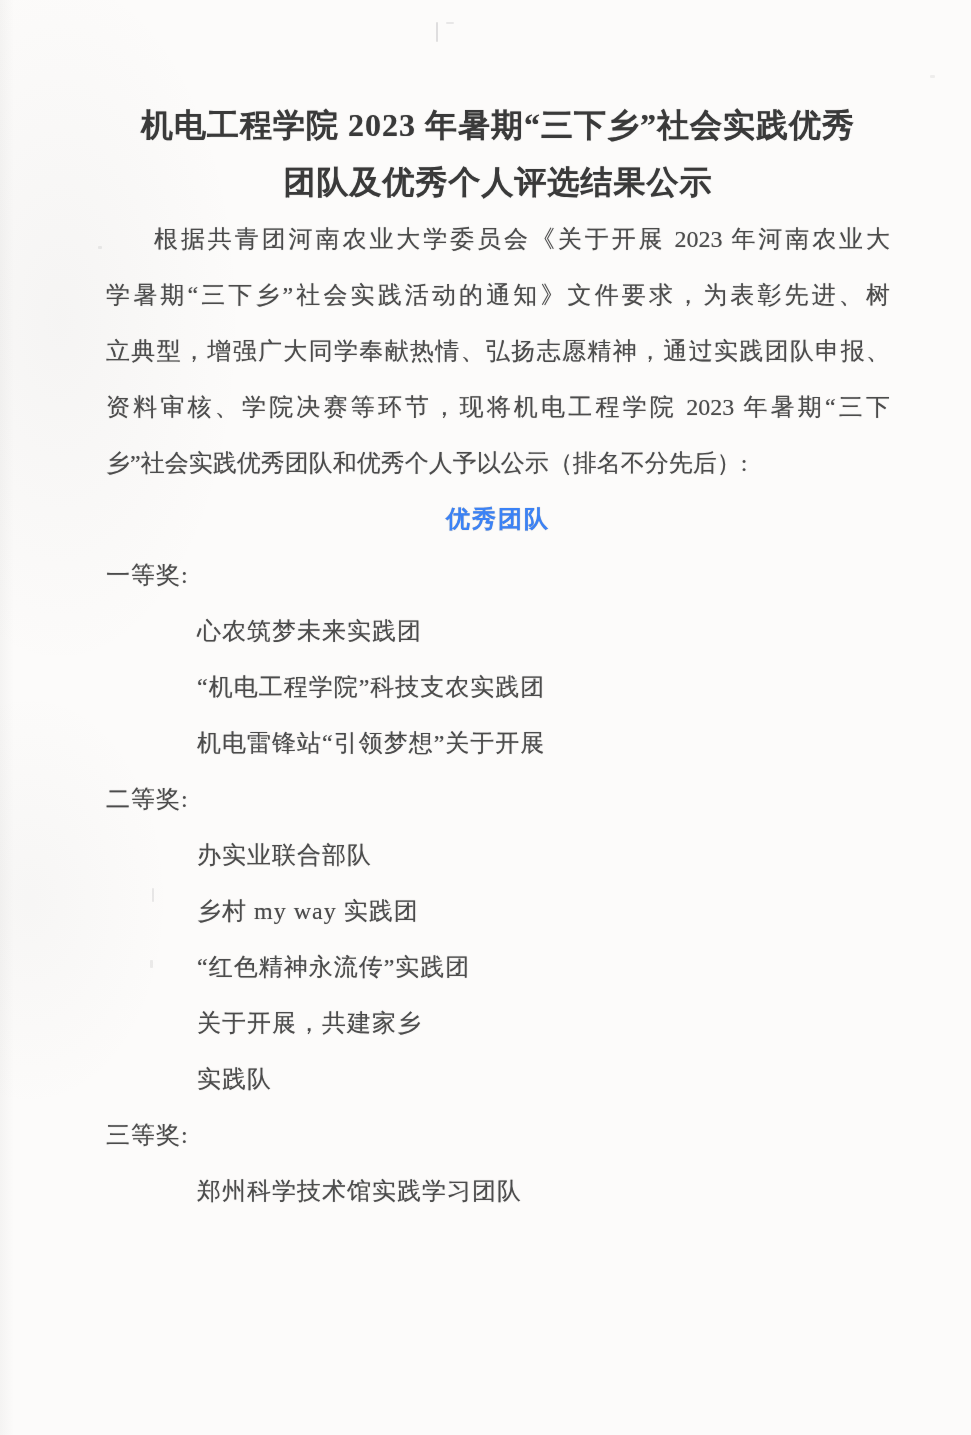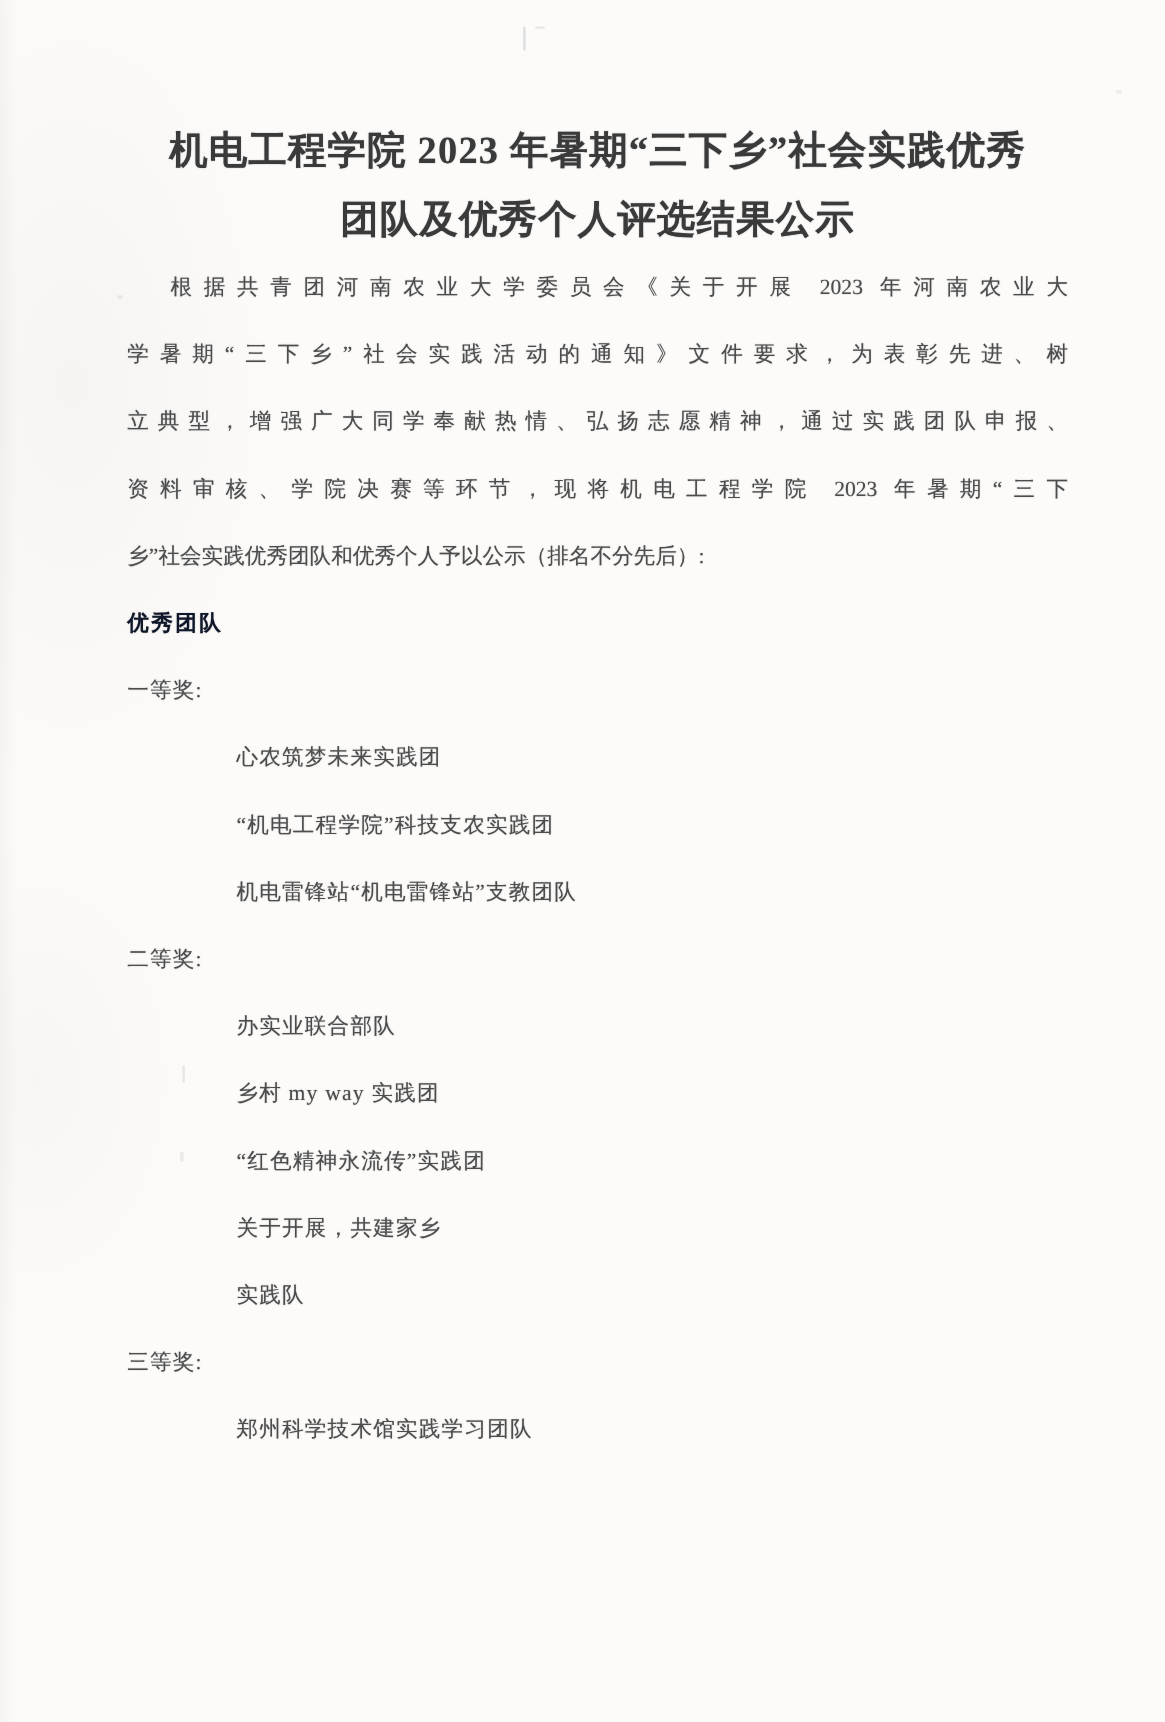--- a/index.html
+++ b/index.html
@@ -60,7 +60,7 @@
   .line {
     height: 56px;
     line-height: 56px;
-    font-size: 18px;
+    font-size: 24px;
     text-shadow: 0 0 1px rgba(76,76,76,0.5);
     white-space: nowrap;
   }

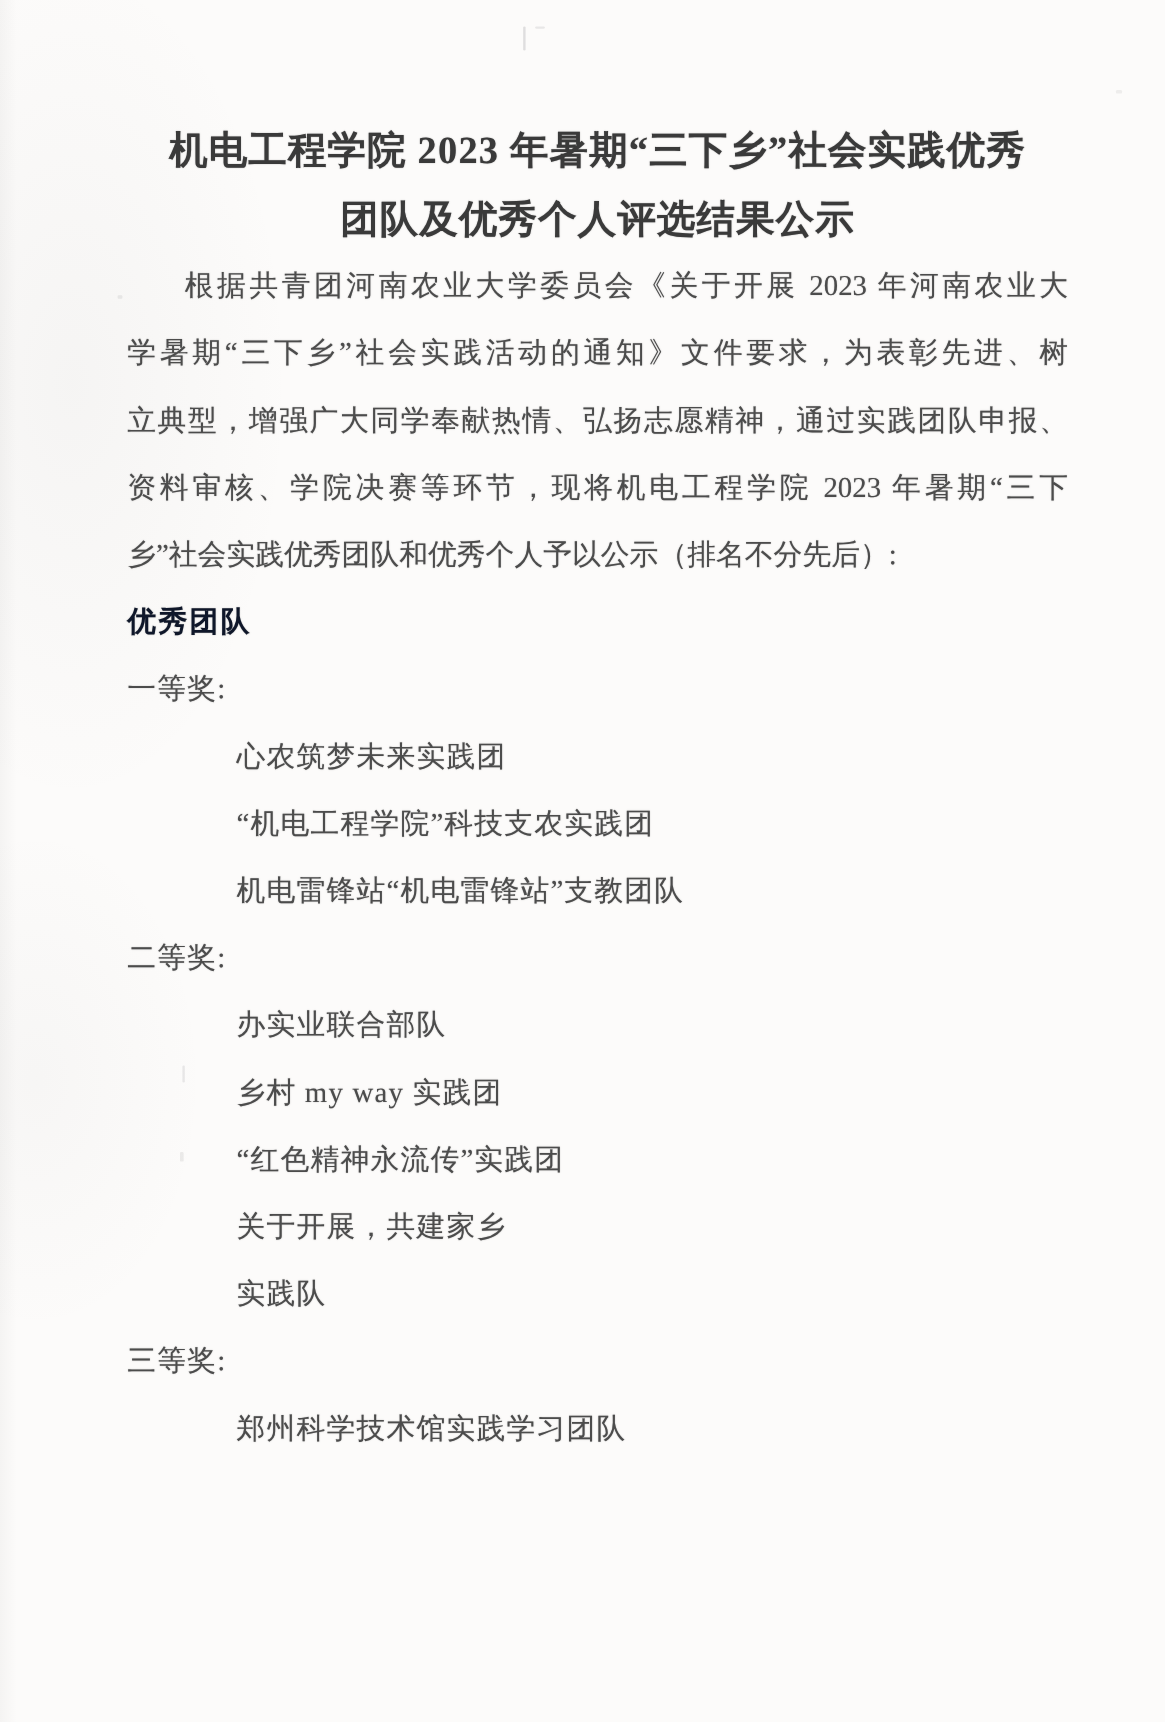--- a/index.html
+++ b/index.html
@@ -78,9 +78,9 @@
     text-align-last: left;
   }
   .section-heading {
-    text-align: left;
+    text-align: center;
     font-weight: bold;
-    color: #0f172a;
+    color: #3b82f6;
     letter-spacing: 2px;
   }
   .award-label {

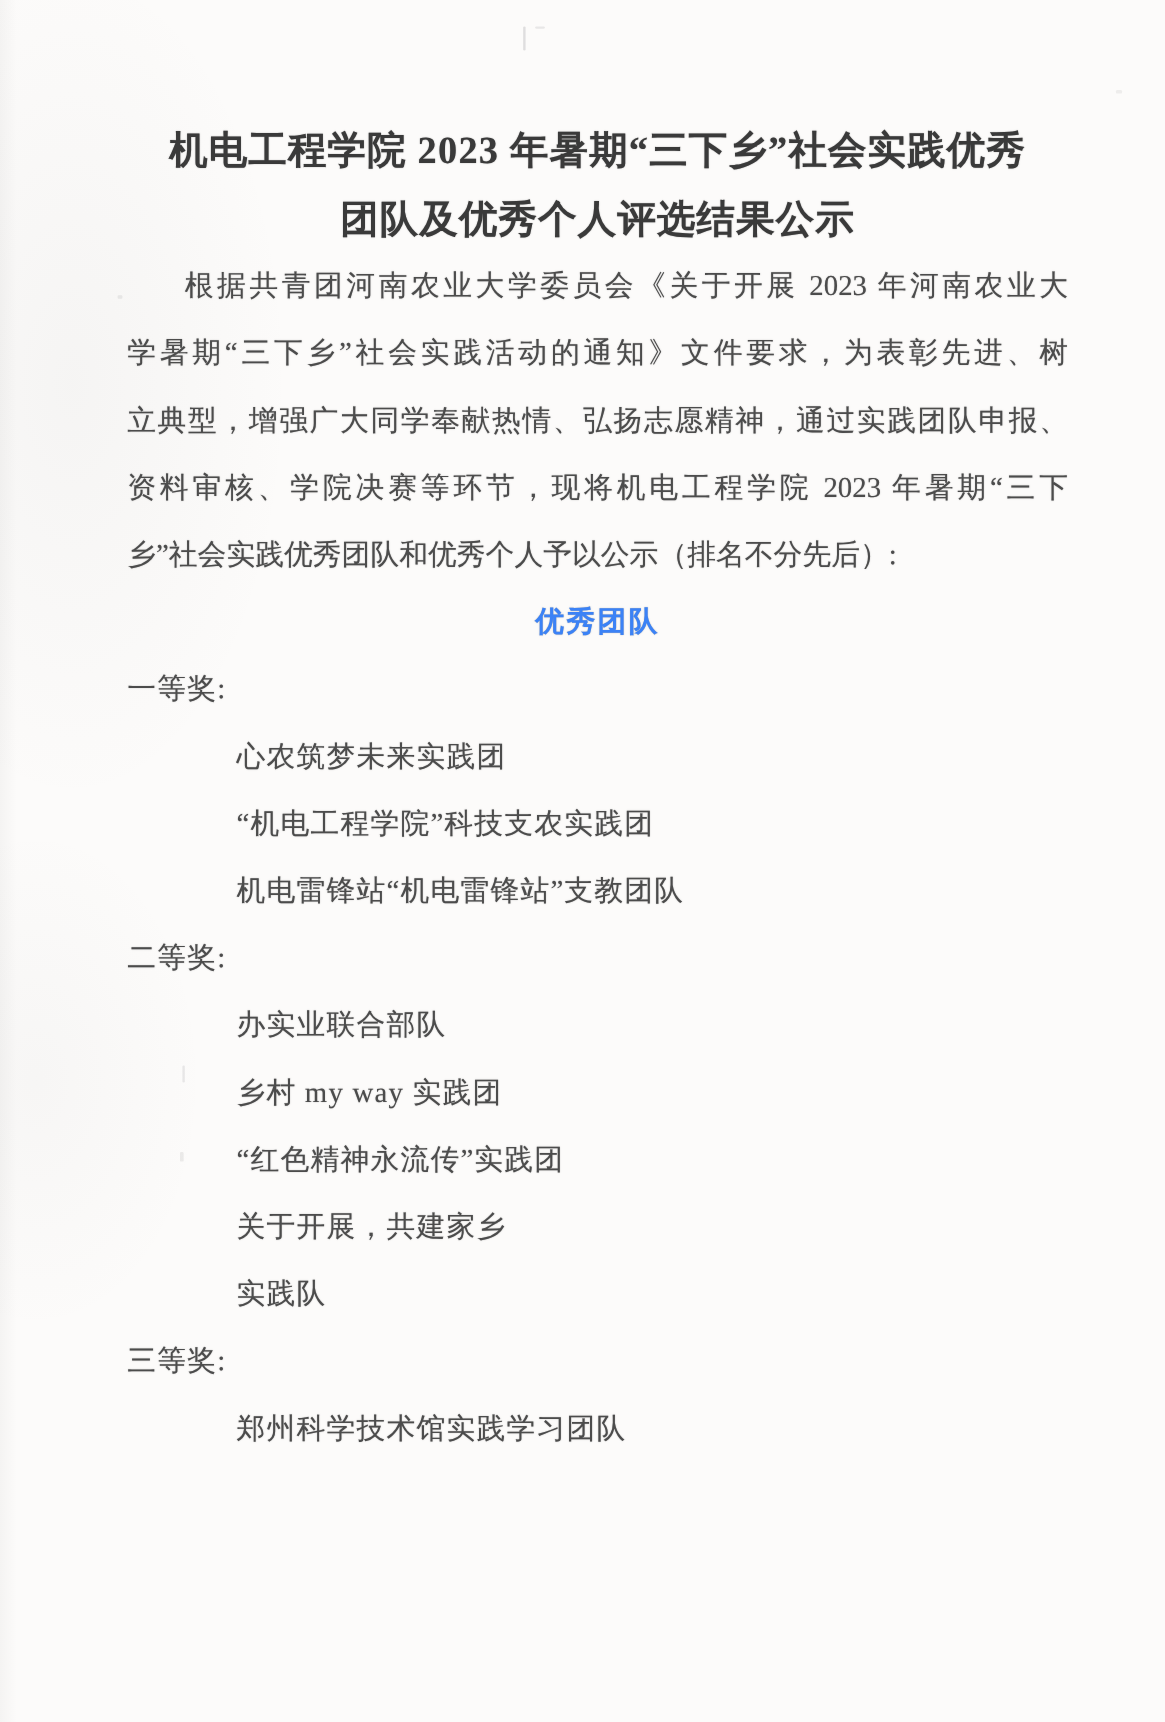--- a/index.html
+++ b/index.html
@@ -125,7 +125,7 @@
       <div class="line award-label">一等奖:</div>
       <div class="line team-item">心农筑梦未来实践团</div>
       <div class="line team-item">“机电工程学院”科技支农实践团</div>
-      <div class="line team-item">机电雷锋站“机电雷锋站”支教团队</div>
+      <div class="line team-item">机电雷锋站“引领梦想”关于开展</div>
     </div>
 
     <div>

